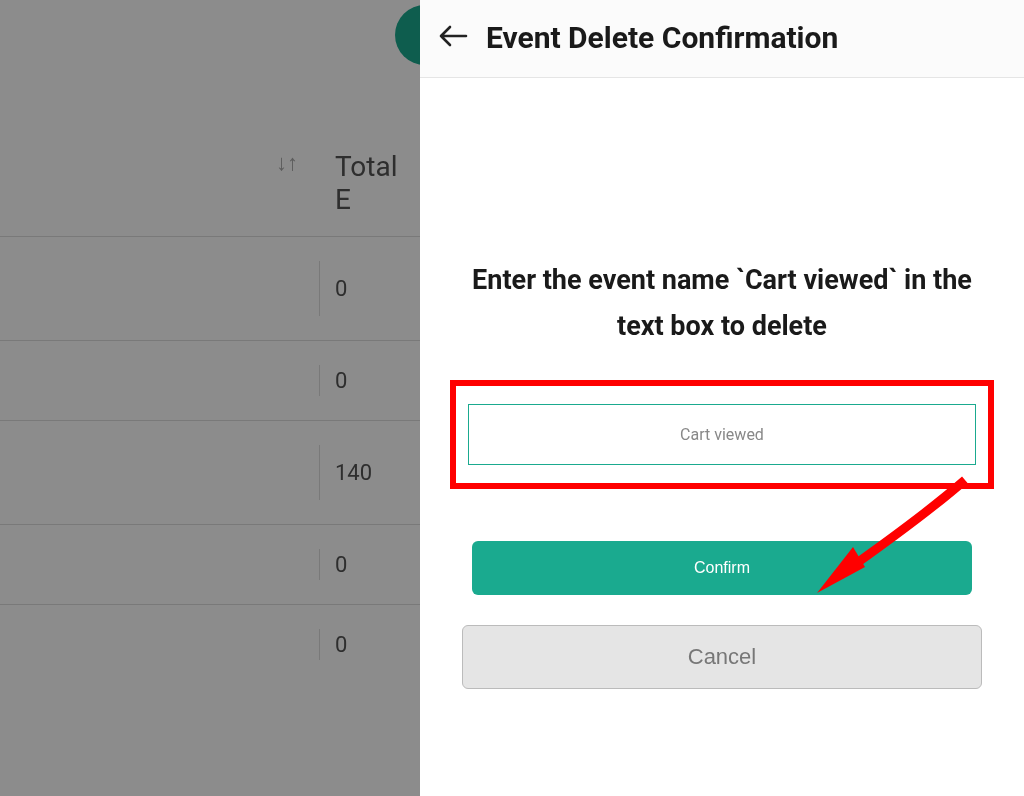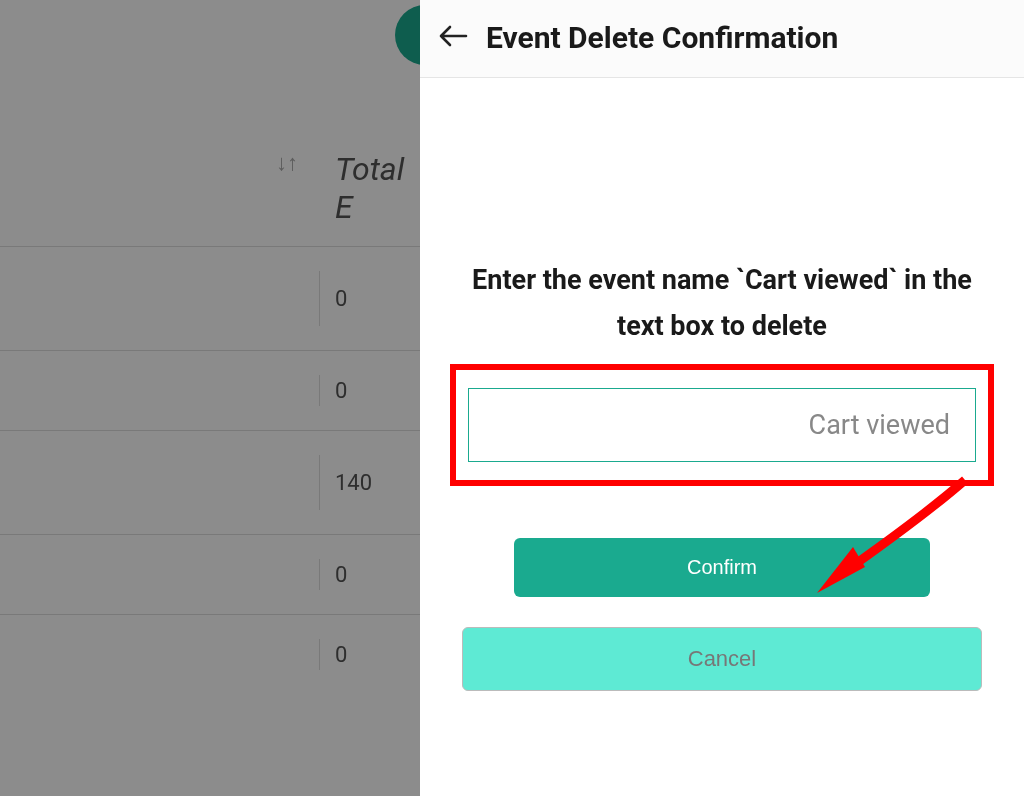--- a/index.html
+++ b/index.html
@@ -58,9 +58,8 @@
     .bg-col-total {
       flex: 1;
       color: #555;
-      font-size: 32px;
+      font-size: 28px;
       padding-left: 15px;
-      font-style: italic;
     }
     
     .bg-row {

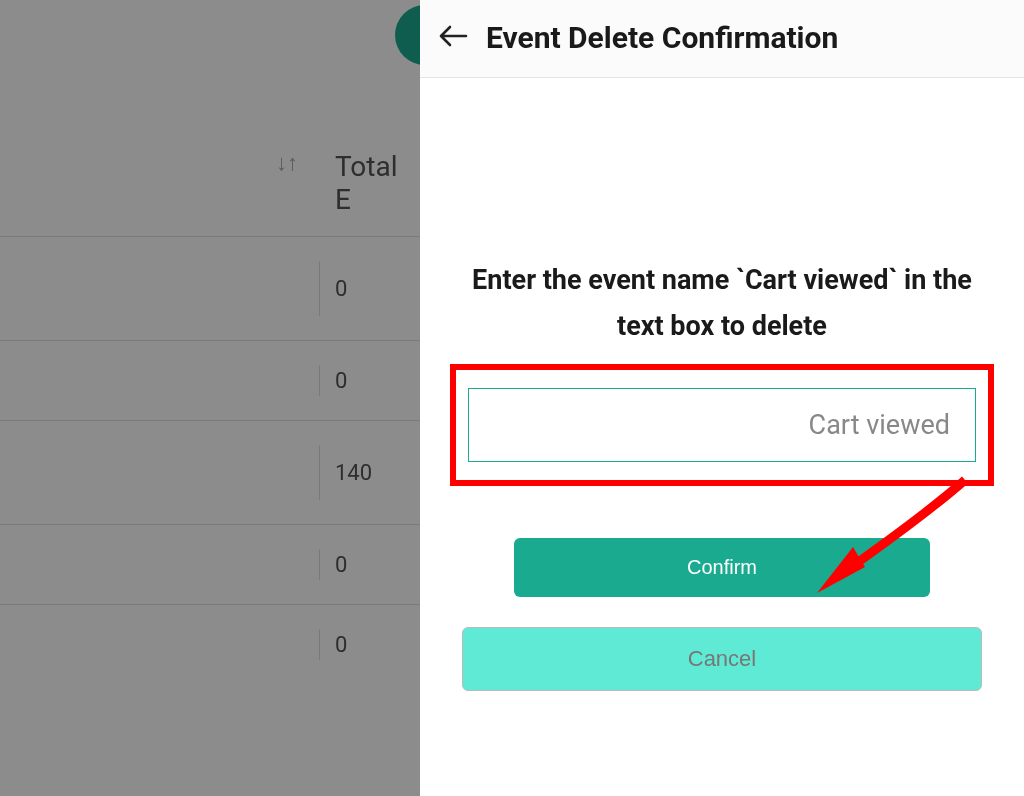--- a/index.html
+++ b/index.html
@@ -144,7 +144,7 @@
       font-weight: 700;
       color: #1a1a1a;
       line-height: 1.7;
-      margin-bottom: 14px;
+      margin-bottom: 30px;
     }
     
     .input-highlight-box {

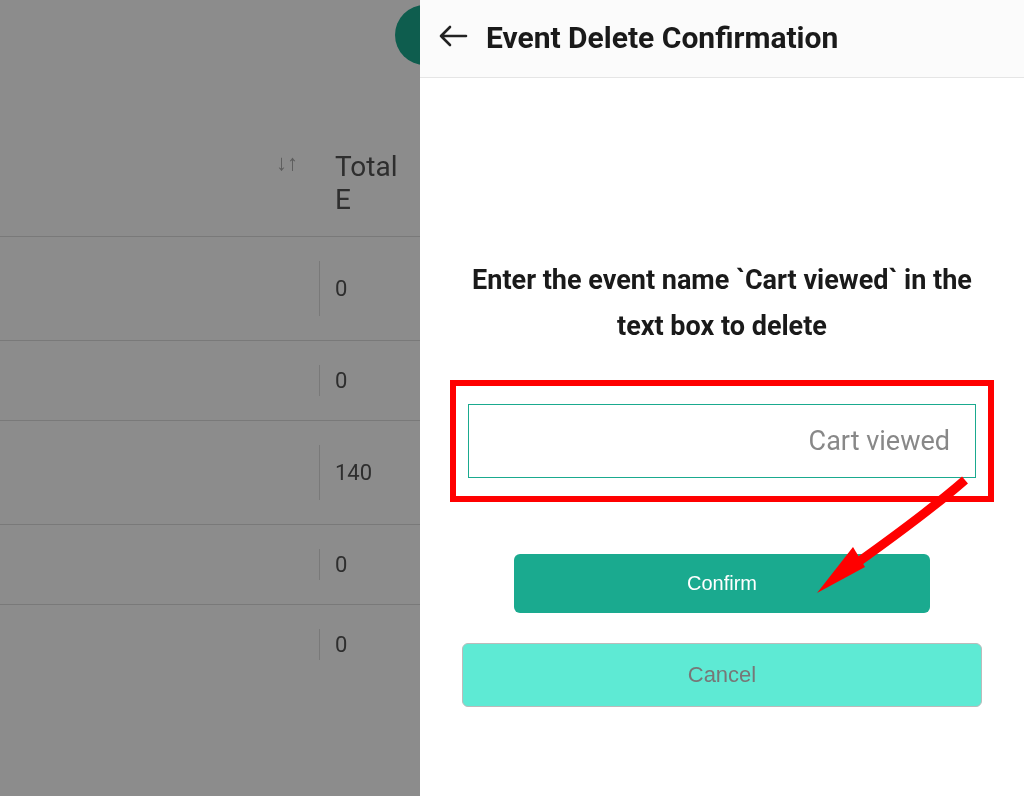--- a/index.html
+++ b/index.html
@@ -157,12 +157,12 @@
     .event-input {
       width: 100%;
       border: 1px solid #1aaa8f;
-      padding: 20px 25px;
-      font-size: 27px;
+      padding: 20px 32px;
+      font-size: 16px;
       color: #888;
       outline: none;
       font-family: inherit;
-      text-align: right;
+      text-align: center;
     }
     
     .confirm-btn {

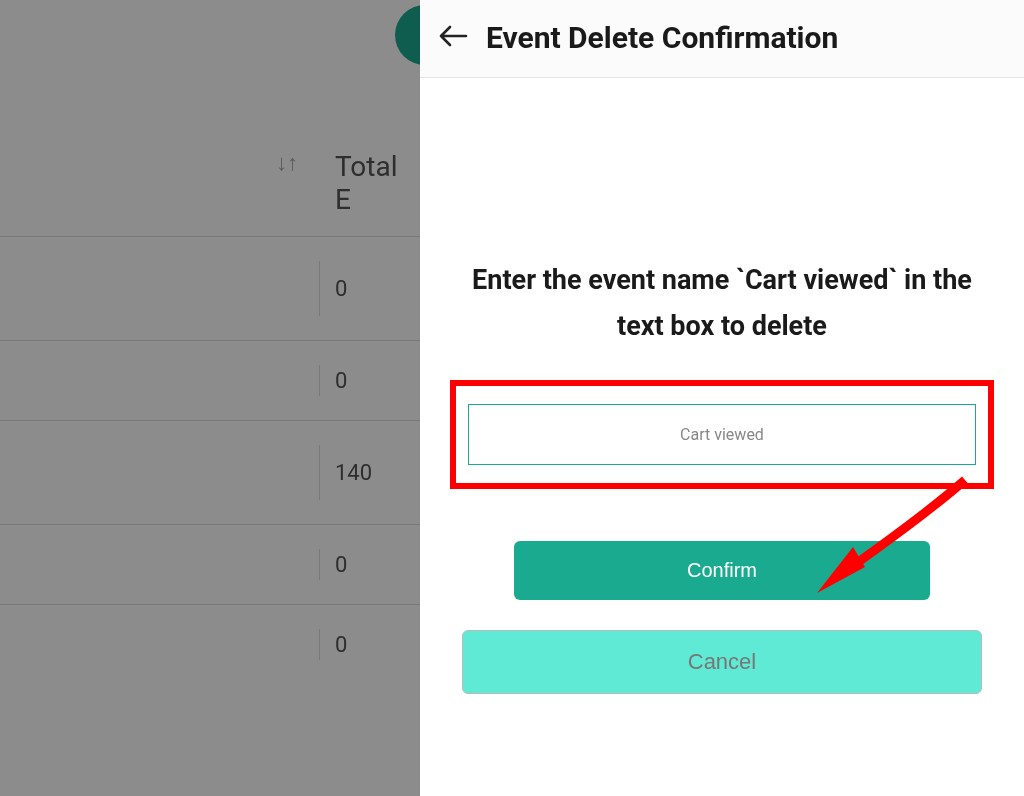--- a/index.html
+++ b/index.html
@@ -167,13 +167,13 @@
     
     .confirm-btn {
       display: block;
-      width: 416px;
+      width: 500px;
       margin: 0 auto 30px auto;
       background: #1aaa8f;
       color: #fff;
       border: none;
       padding: 18px 4px;
-      font-size: 20px;
+      font-size: 16px;
       font-weight: 500;
       border-radius: 6px;
       cursor: pointer;

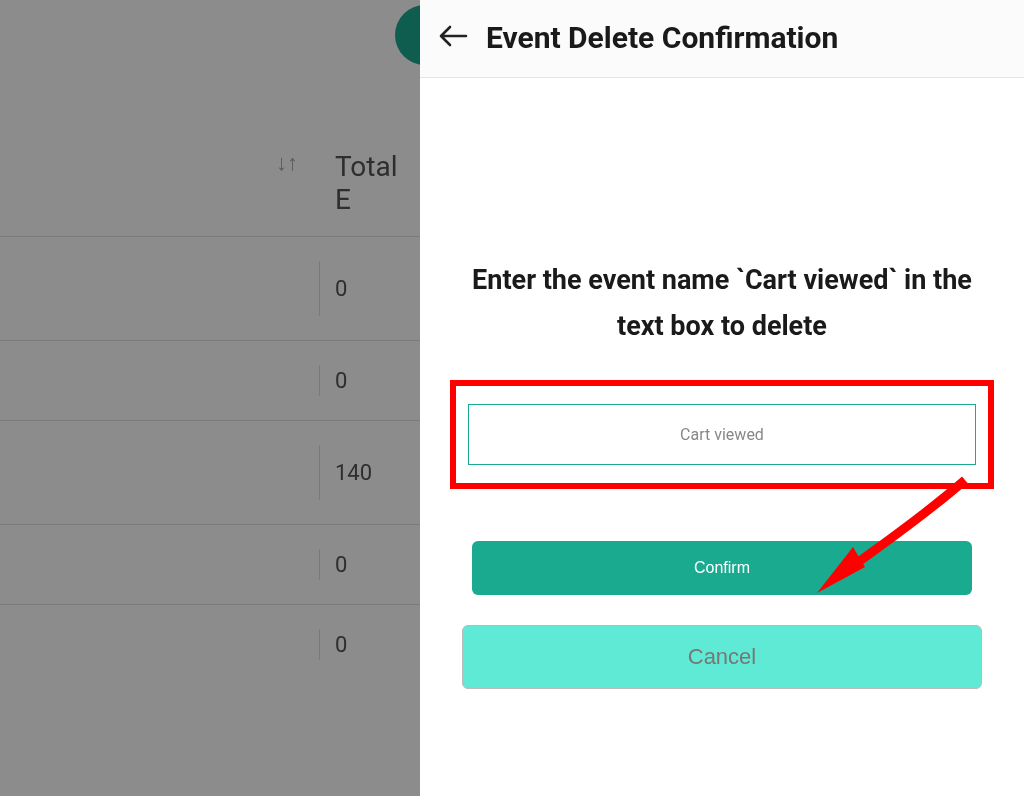--- a/index.html
+++ b/index.html
@@ -183,7 +183,7 @@
       display: block;
       width: 520px;
       margin: 0 auto;
-      background: #5eead4;
+      background: #e5e5e5;
       color: #777;
       border: 1px solid #bbb;
       padding: 18px 0;

